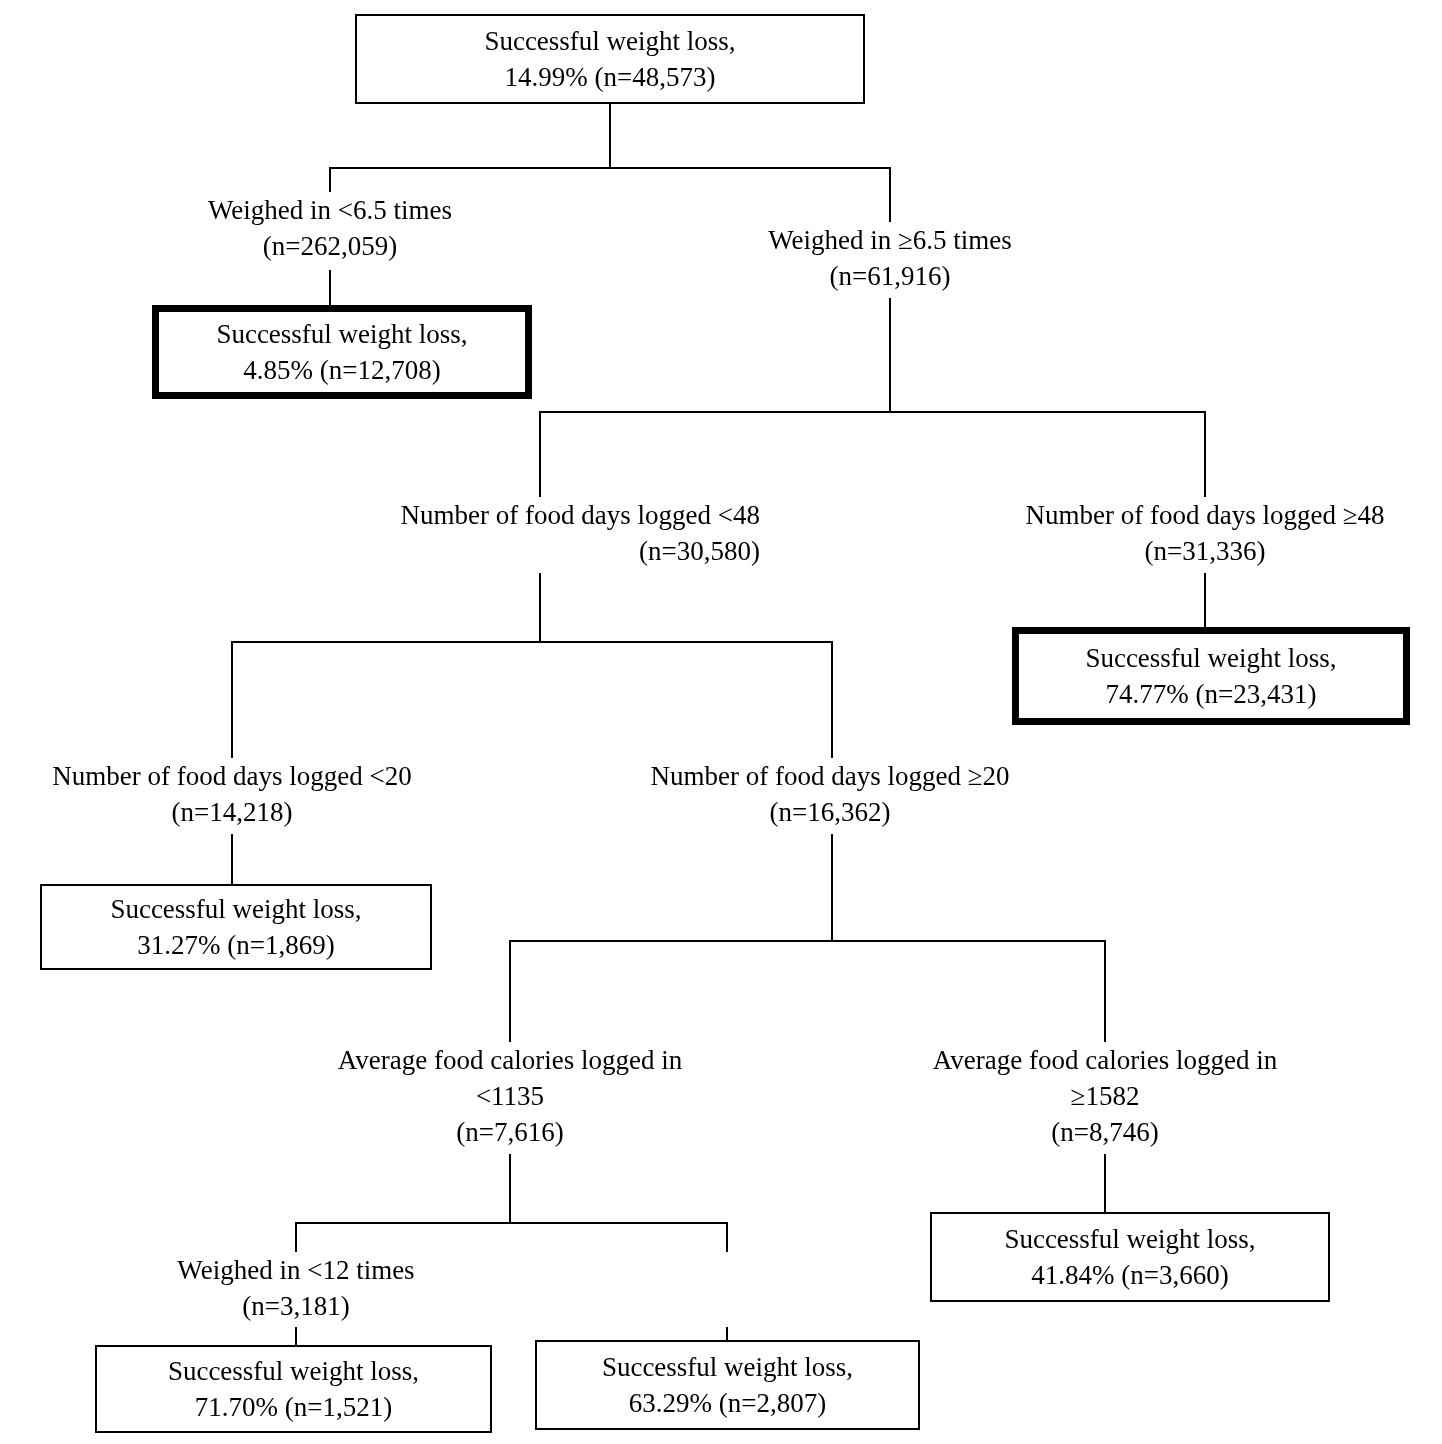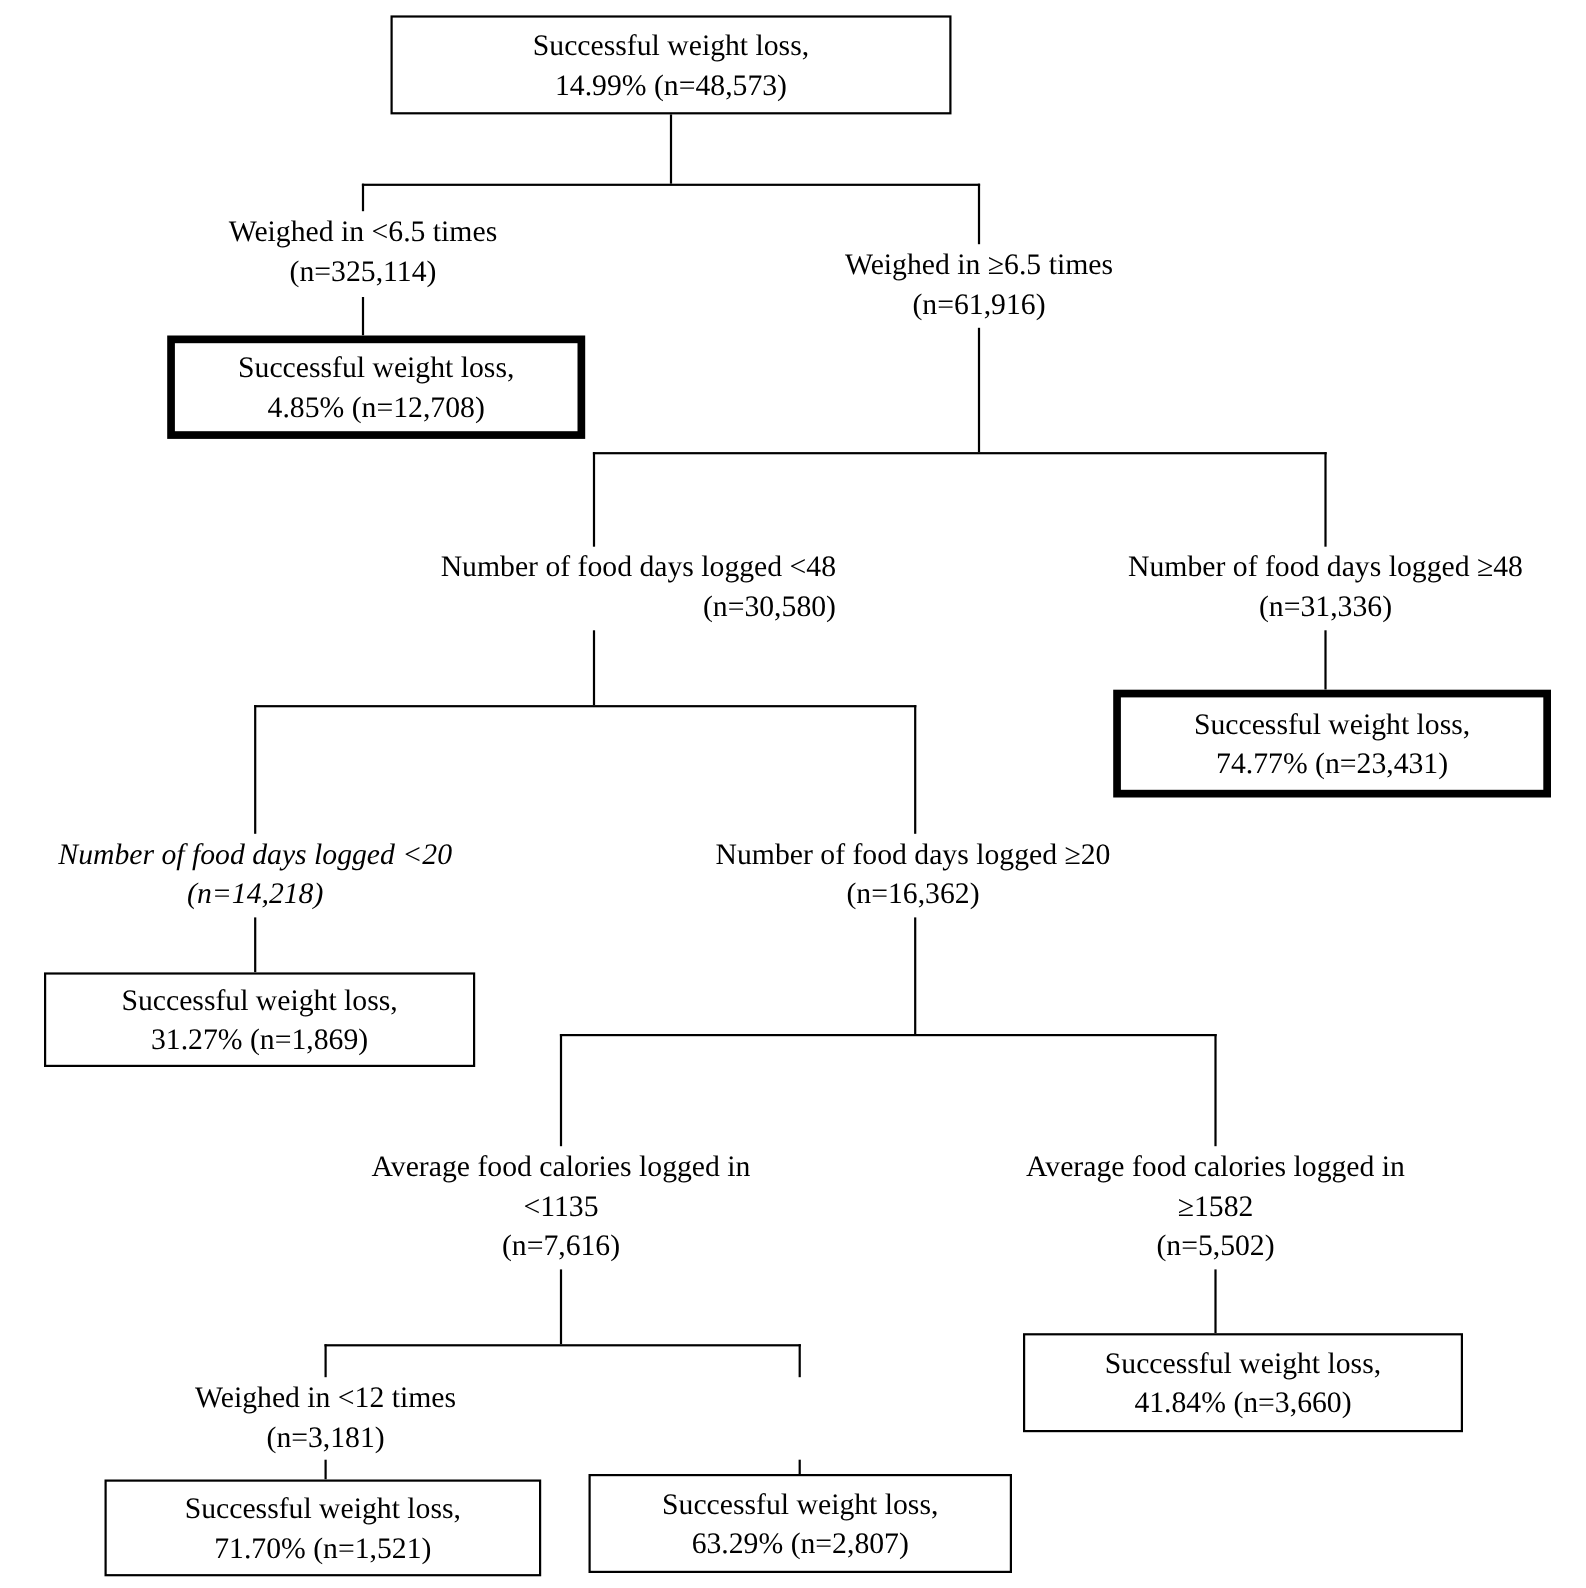--- a/index.html
+++ b/index.html
@@ -119,7 +119,7 @@
 
   <div class="node" id="n-weighed-lt65">
     <span>Weighed in &lt;6.5 times</span>
-    <span>(n=325,114)</span>
+    <span>(n=262,059)</span>
   </div>
   <div class="node" id="n-weighed-ge65">
     <span>Weighed in ≥6.5 times</span>

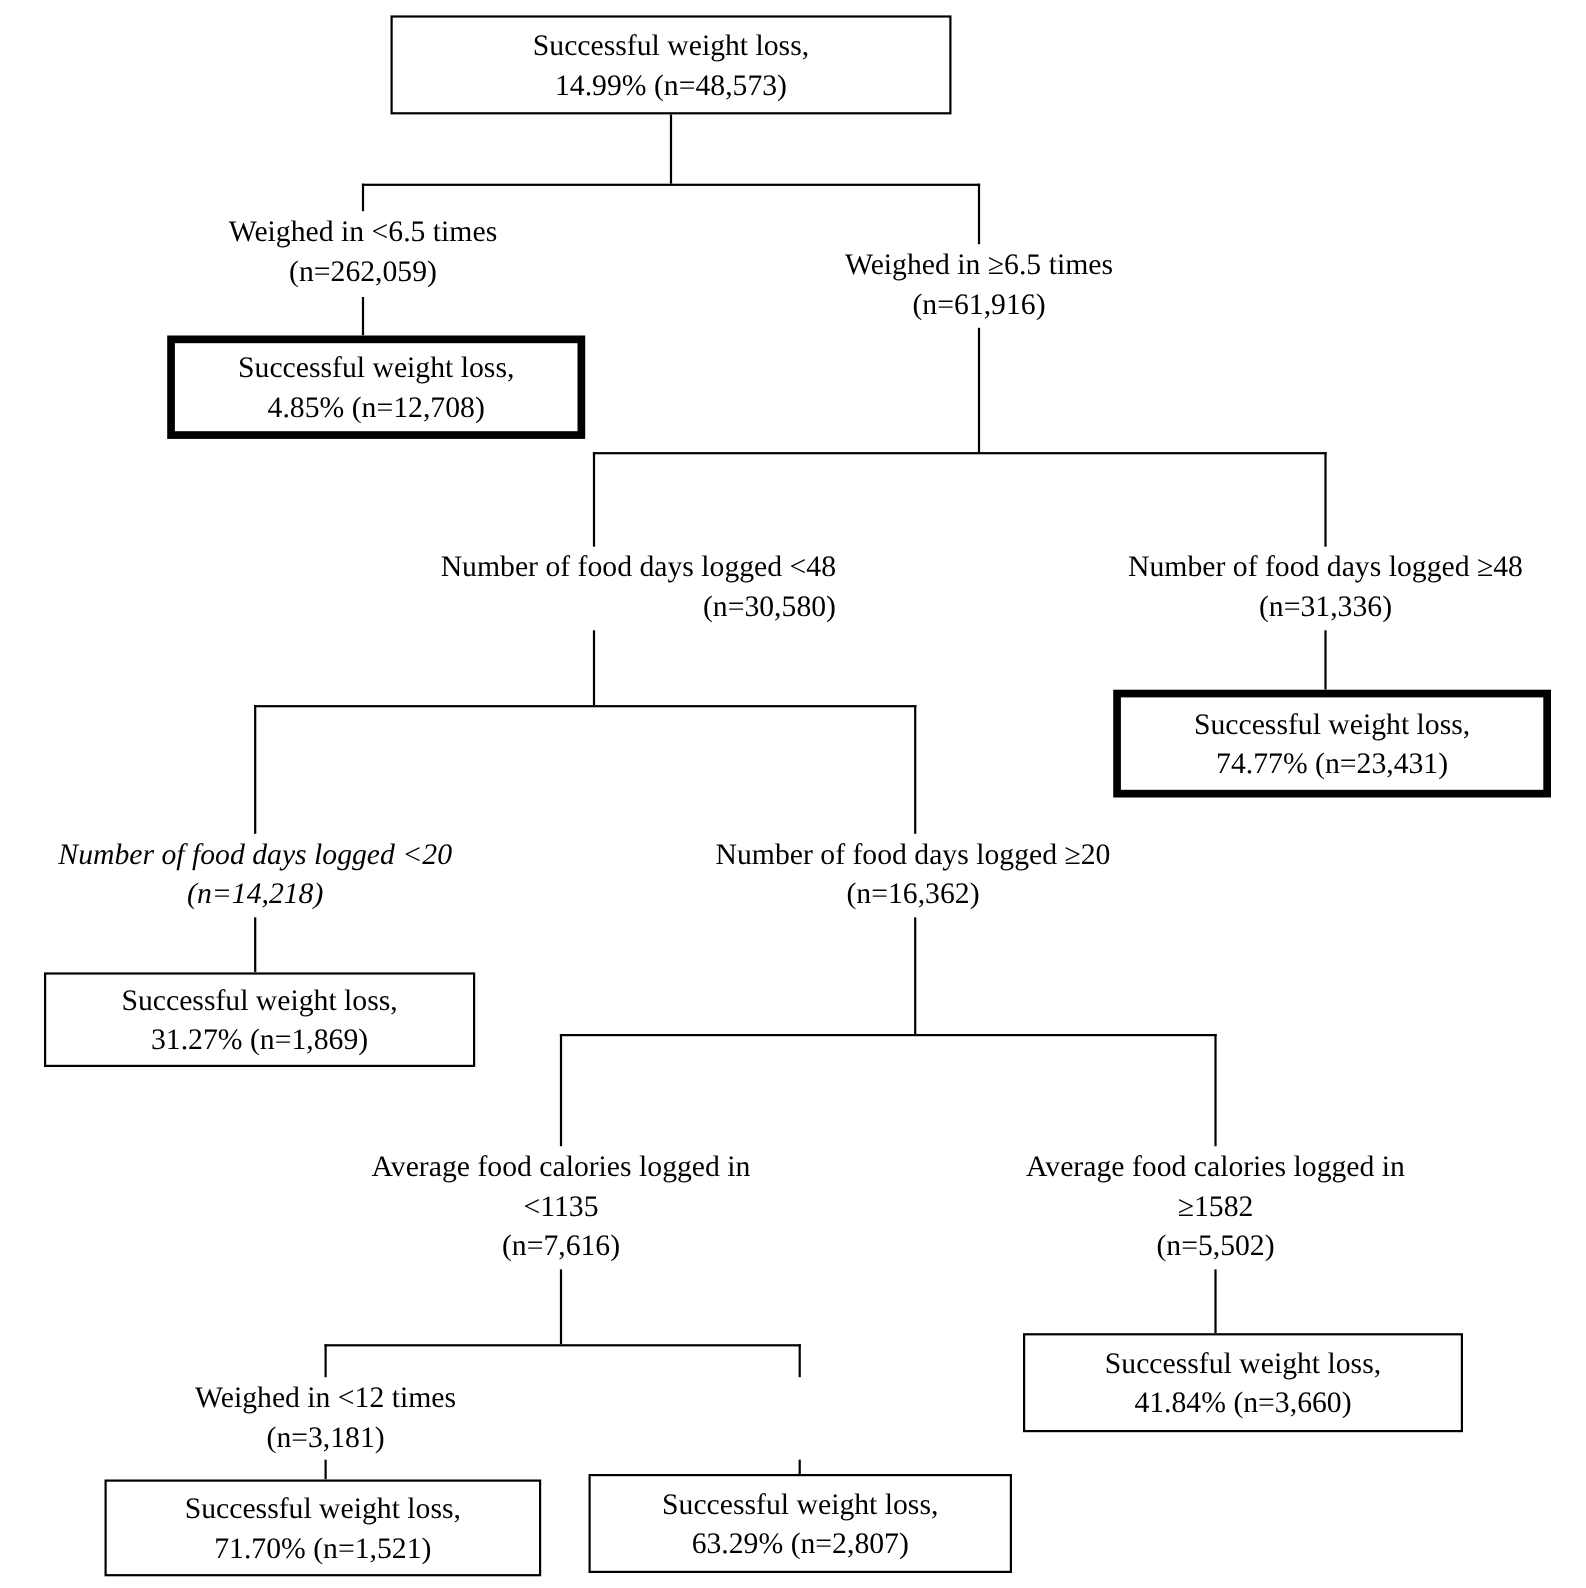--- a/index.html
+++ b/index.html
@@ -41,7 +41,7 @@
   #n-food-lt48     { left: 320px;  top: 497px;  width: 440px; text-align: right; }
   #n-food-ge48     { left: 985px;  top: 497px;  width: 440px; }
   #n-outcome-ge48  { left: 1012px; top: 627px;  width: 398px; height: 98px; }
-  #n-food-lt20     { left: 12px;   top: 758px;  width: 440px; font-style: italic; }
+  #n-food-lt20     { left: 12px;   top: 758px;  width: 440px; }
   #n-food-ge20     { left: 610px;  top: 758px;  width: 440px; }
   #n-outcome-lt20  { left: 40px;   top: 884px;  width: 392px; height: 86px; }
   #n-cal-lt1135    { left: 310px;  top: 1042px; width: 400px; }

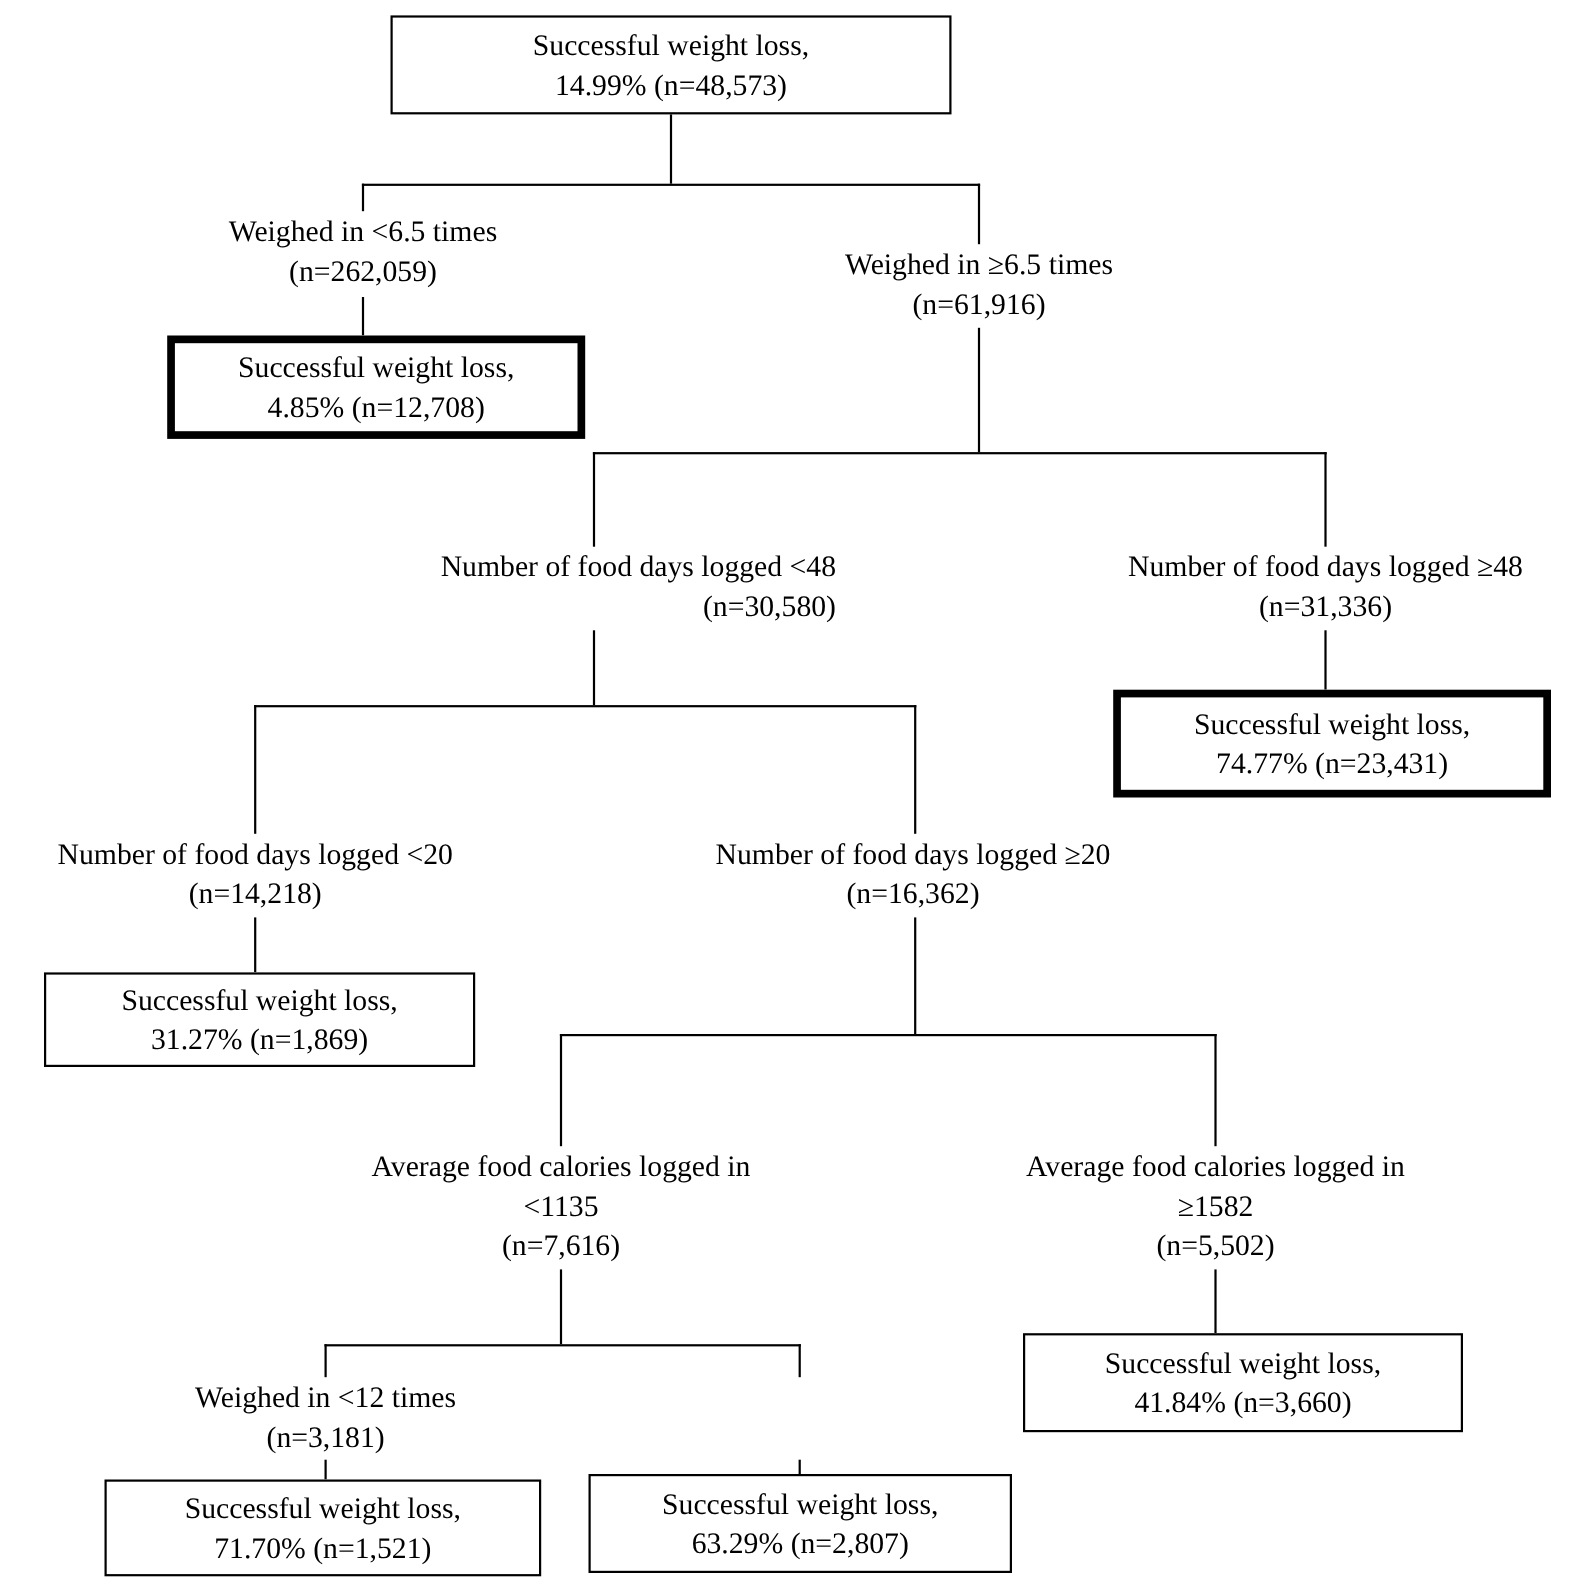--- a/index.html
+++ b/index.html
@@ -167,7 +167,7 @@
   <div class="node" id="n-cal-ge1135">
     <span>Average food calories logged in</span>
     <span>≥1582</span>
-    <span>(n=5,502)</span>
+    <span>(n=8,746)</span>
   </div>
 
   <div class="node box" id="n-outcome-ge1135">

